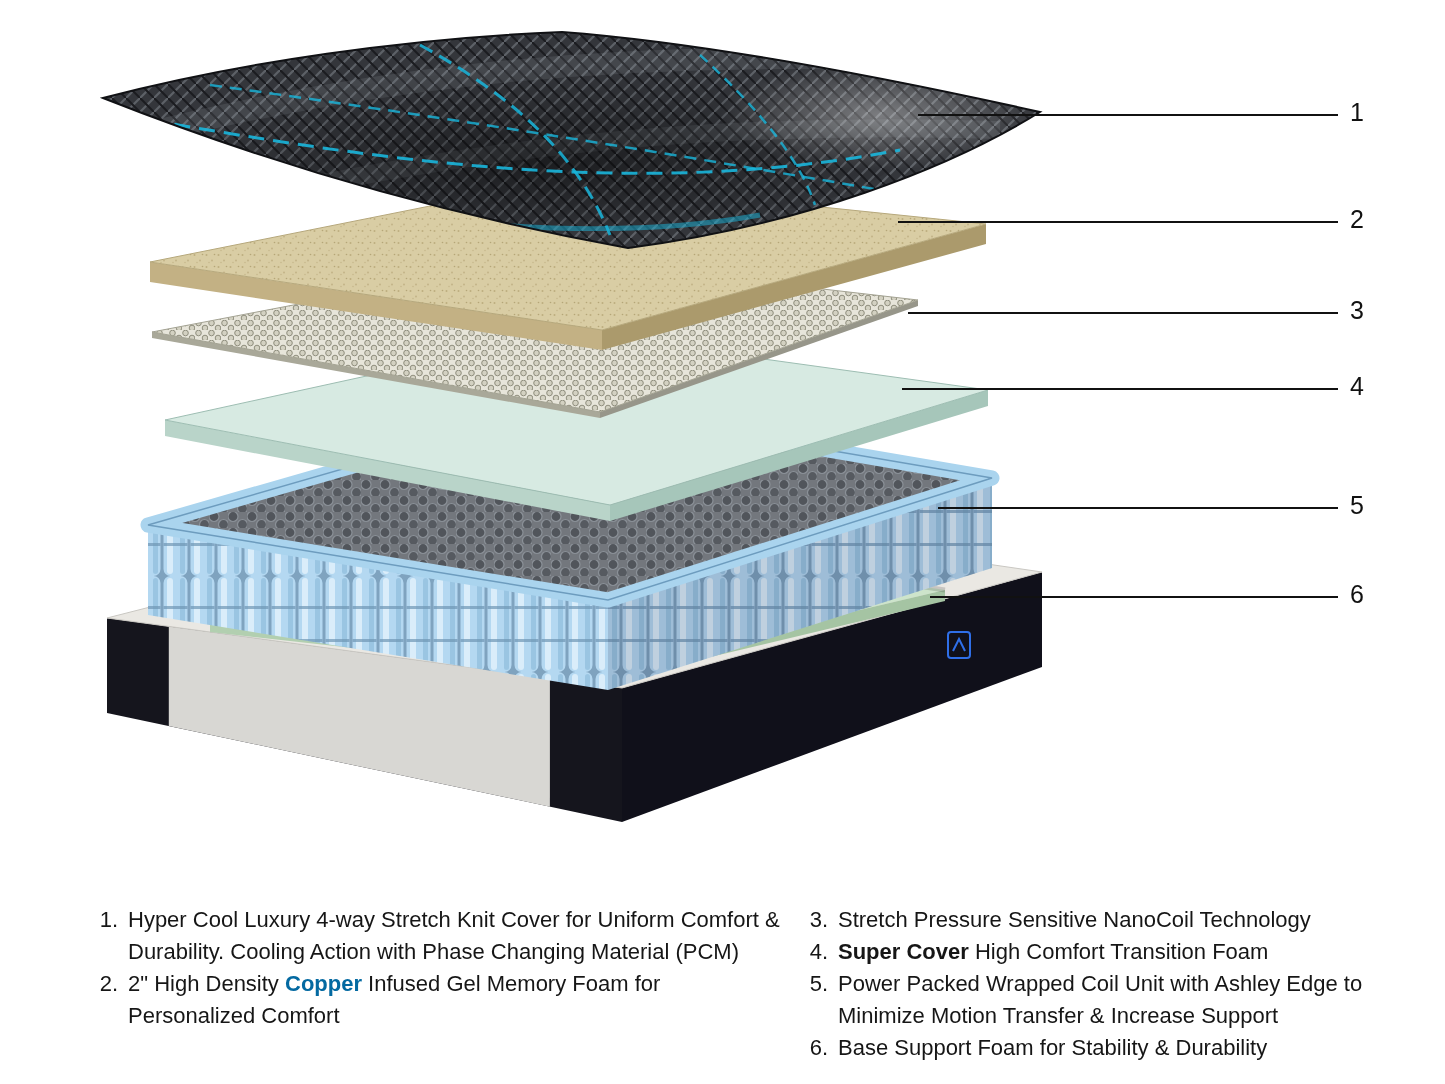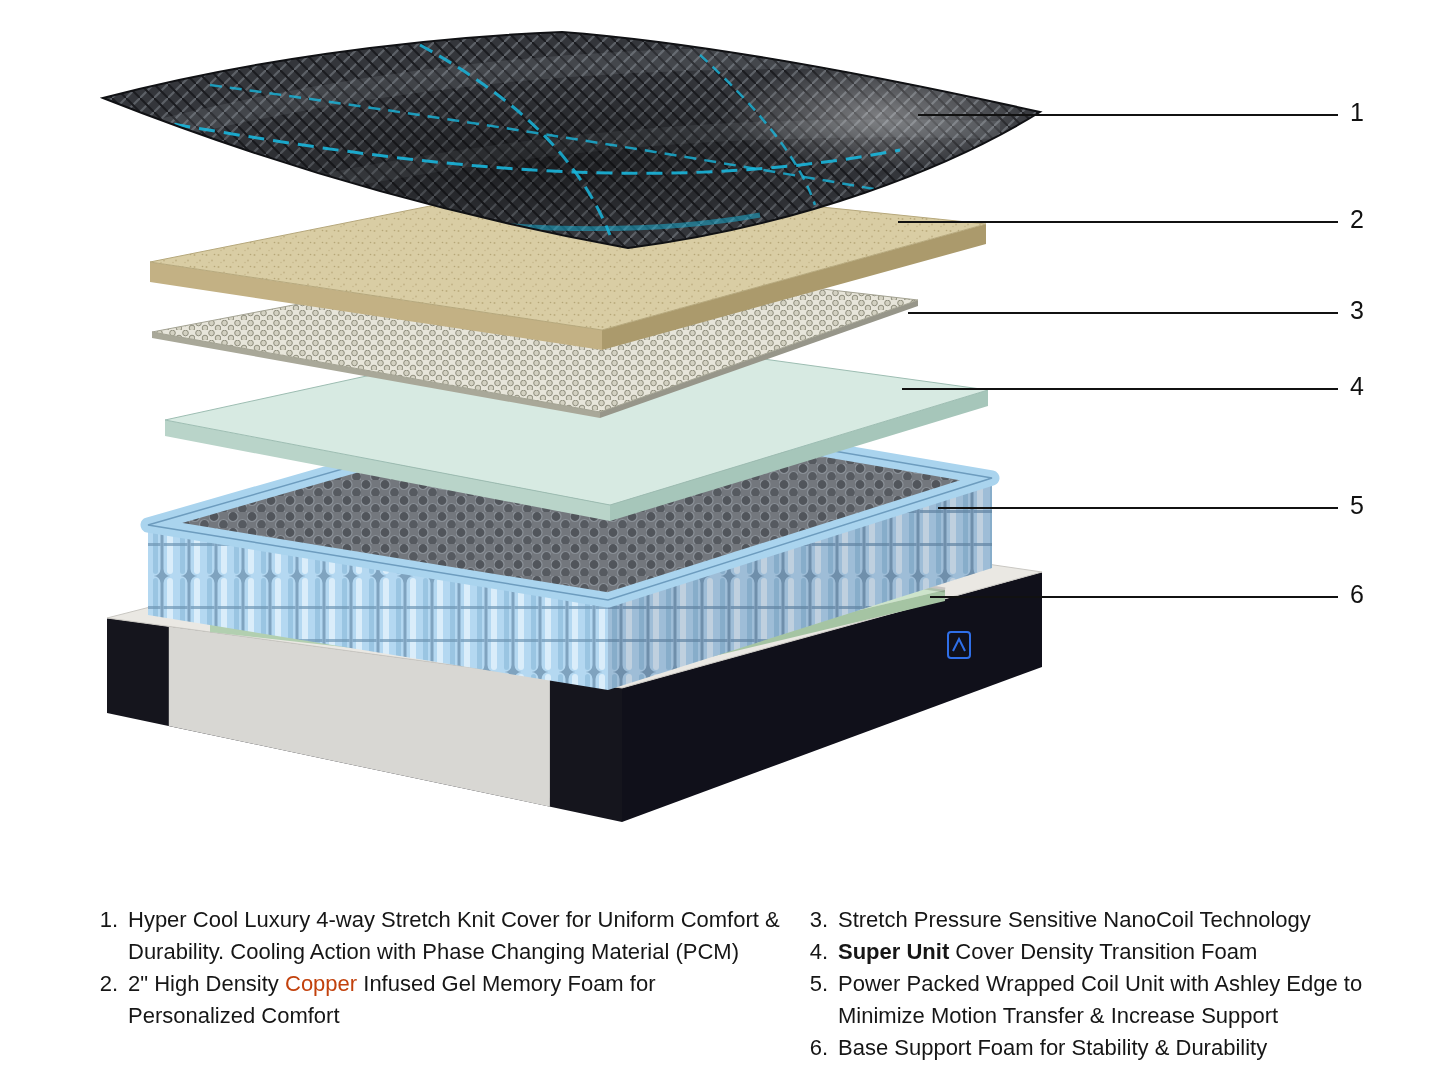--- a/index.html
+++ b/index.html
@@ -190,7 +190,7 @@
       </div>
       <div class="legend-item">
         <span class="num">4.</span>
-        <span class="txt"><span class="seg-bold">Super Unit</span><span> Cover Density Transition Foam</span></span>
+        <span class="txt"><span class="seg-bold">Super Cover</span><span> Cover Density Transition Foam</span></span>
       </div>
       <div class="legend-item">
         <span class="num">5.</span>

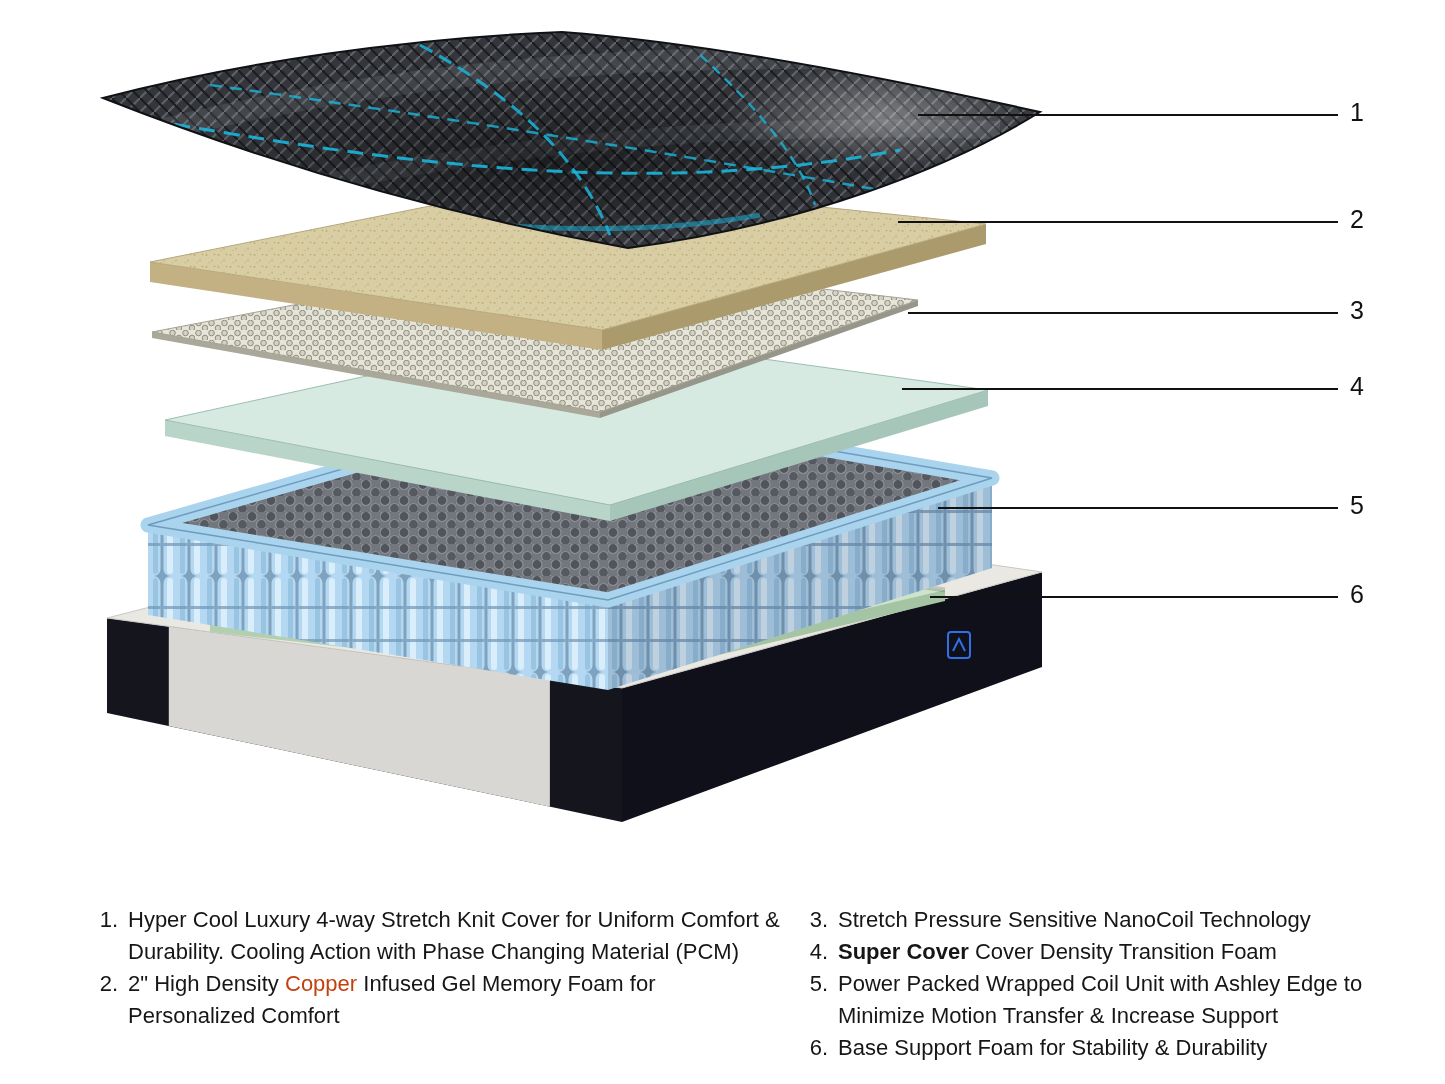--- a/index.html
+++ b/index.html
@@ -190,7 +190,7 @@
       </div>
       <div class="legend-item">
         <span class="num">4.</span>
-        <span class="txt"><span class="seg-bold">Super Cover</span><span> Cover Density Transition Foam</span></span>
+        <span class="txt"><span class="seg-bold">Super Cover</span><span> High Comfort Transition Foam</span></span>
       </div>
       <div class="legend-item">
         <span class="num">5.</span>

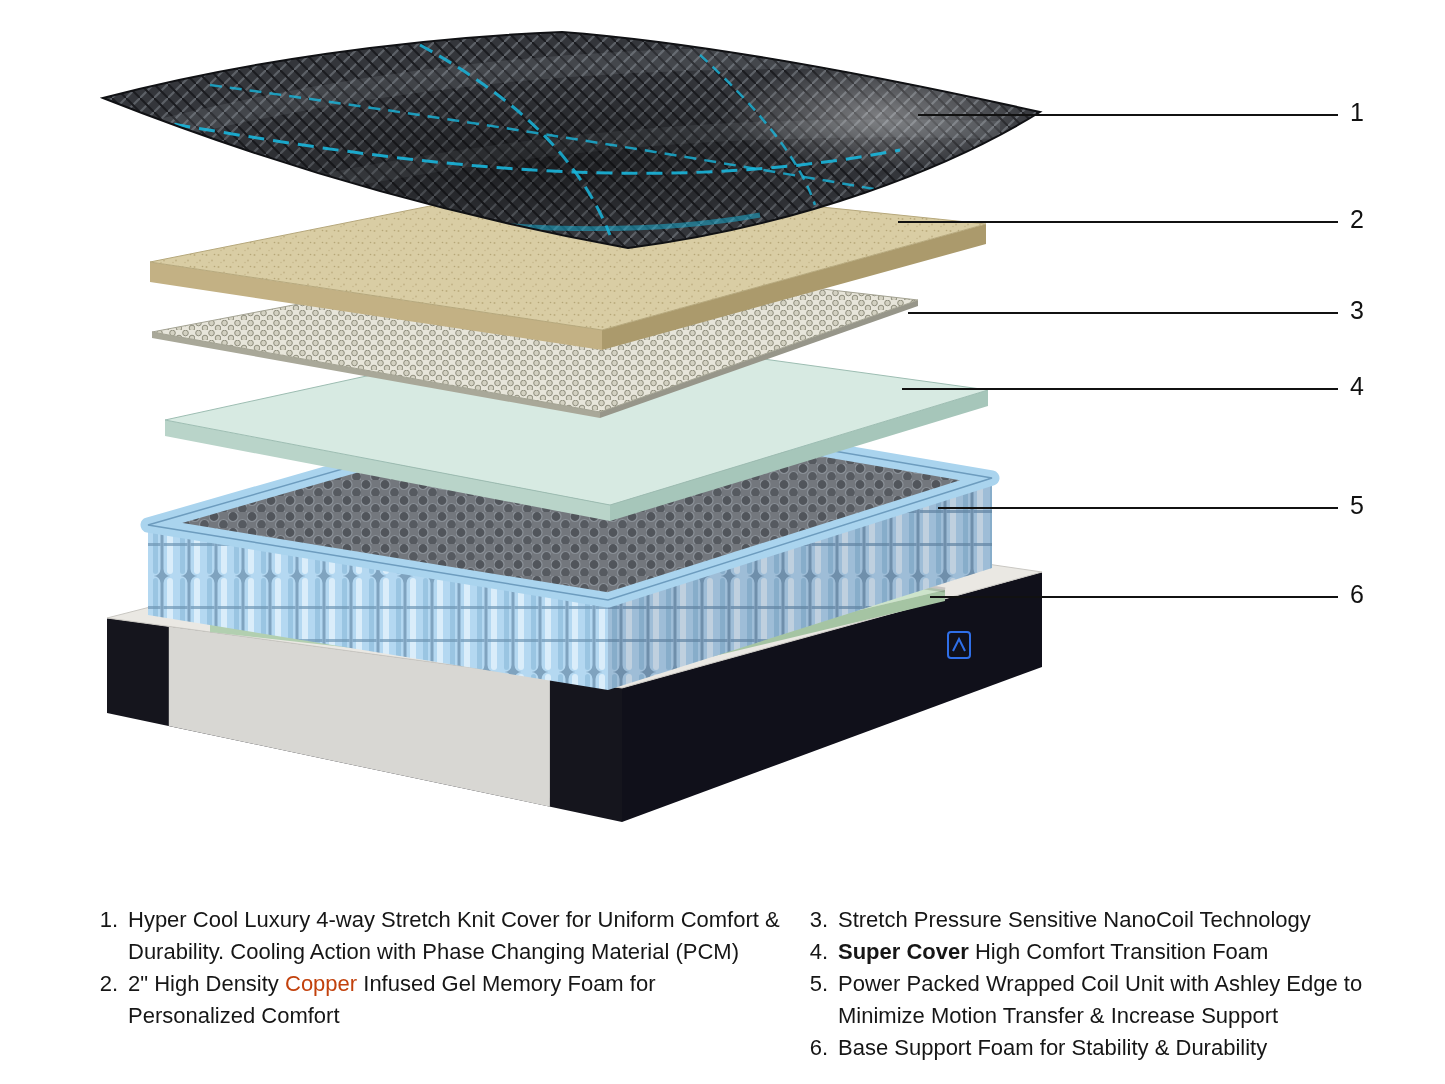--- a/index.html
+++ b/index.html
@@ -28,7 +28,7 @@
   .legend-item{display:flex;}
   .legend-item .num{flex:0 0 auto;width:30px;text-align:right;margin-right:10px;}
   .legend-item .txt{flex:1 1 auto;}
-  .seg-copper{color:#c2410c;font-weight:400;}
+  .seg-copper{color:#0369a1;font-weight:700;}
   .seg-bold{font-weight:700;}
 </style>
 </head>

